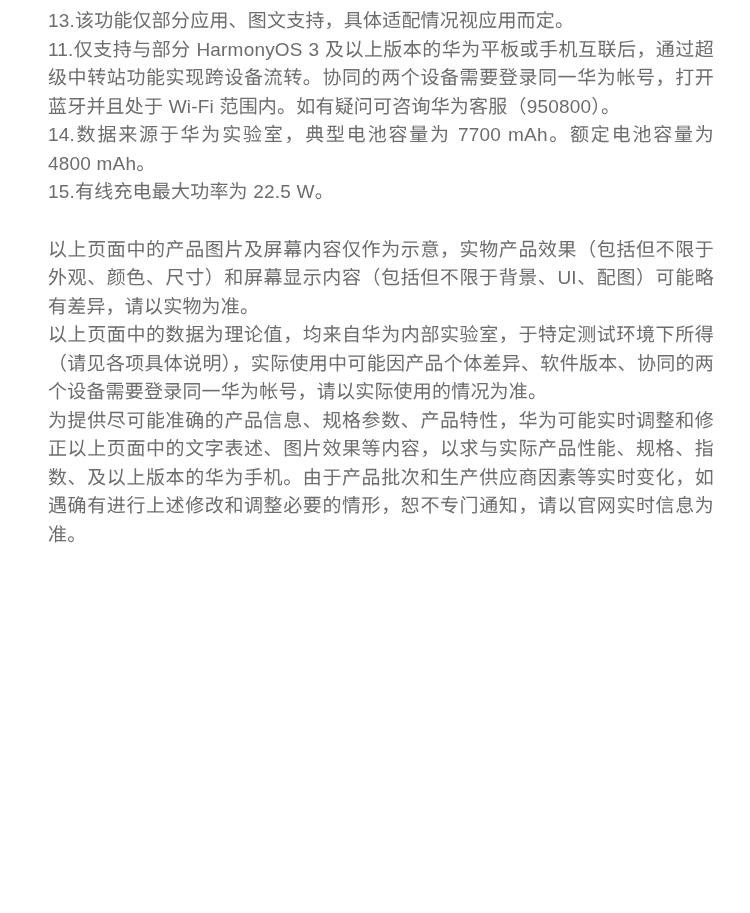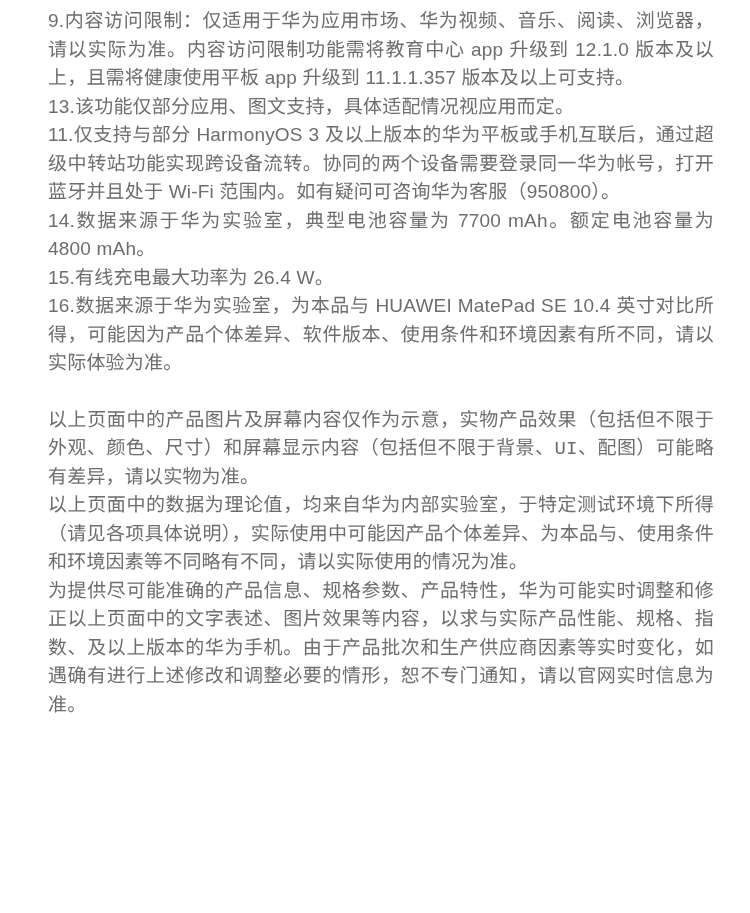--- a/index.html
+++ b/index.html
@@ -41,7 +41,6 @@
 <main class="page">
 
   <section class="notes-section">
-    <p class="text-line">9.内容访问限制：仅适用于华为应用市场、华为视频、音乐、阅读、浏览器，请以实际为准。内容访问限制功能需将教育中心 app 升级到 12.1.0 版本及以上，且需将健康使用平板 app 升级到 11.1.1.357 版本及以上可支持。</p>
     <p class="text-line">13.该功能仅部分应用、图文支持，具体适配情况视应用而定。</p>
     <p class="text-line">11.仅支持与部分 HarmonyOS 3 及以上版本的华为平板或手机互联后，通过超级中转站功能实现跨设备流转。协同的两个设备需要登录同一华为帐号，打开蓝牙并且处于 Wi-Fi 范围内。如有疑问可咨询华为客服（950800）。</p>
     <p class="text-line">14.数据来源于华为实验室，典型电池容量为 7700 mAh。额定电池容量为 4800 mAh。</p>

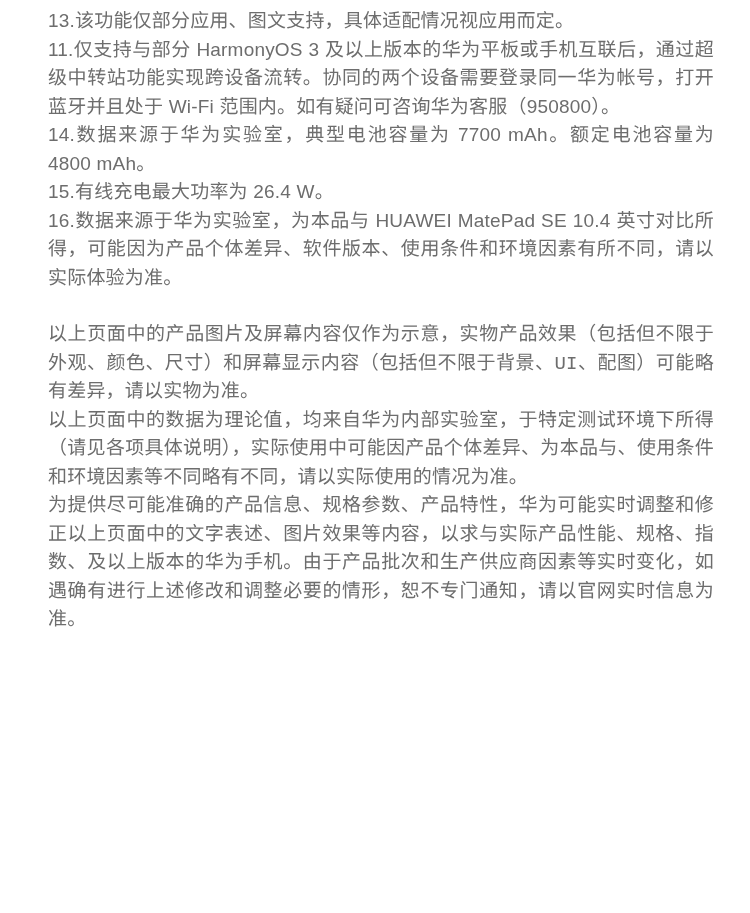--- a/index.html
+++ b/index.html
@@ -44,7 +44,7 @@
     <p class="text-line">13.该功能仅部分应用、图文支持，具体适配情况视应用而定。</p>
     <p class="text-line">11.仅支持与部分 HarmonyOS 3 及以上版本的华为平板或手机互联后，通过超级中转站功能实现跨设备流转。协同的两个设备需要登录同一华为帐号，打开蓝牙并且处于 Wi-Fi 范围内。如有疑问可咨询华为客服（950800）。</p>
     <p class="text-line">14.数据来源于华为实验室，典型电池容量为 7700 mAh。额定电池容量为 4800 mAh。</p>
-    <p class="text-line">15.有线充电最大功率为 26.4 W。</p>
+    <p class="text-line">15.有线充电最大功率为 22.5 W。</p>
     <p class="text-line">16.数据来源于华为实验室，为本品与 HUAWEI MatePad SE 10.4 英寸对比所得，可能因为产品个体差异、软件版本、使用条件和环境因素有所不同，请以实际体验为准。</p>
   </section>
 

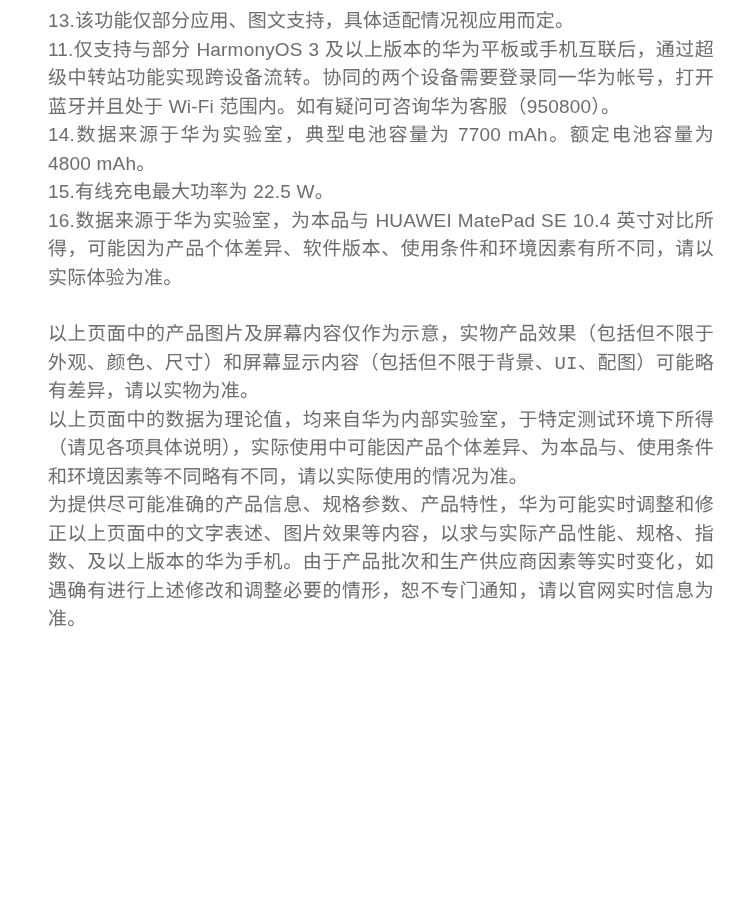--- a/index.html
+++ b/index.html
@@ -45,7 +45,6 @@
     <p class="text-line">11.仅支持与部分 HarmonyOS 3 及以上版本的华为平板或手机互联后，通过超级中转站功能实现跨设备流转。协同的两个设备需要登录同一华为帐号，打开蓝牙并且处于 Wi-Fi 范围内。如有疑问可咨询华为客服（950800）。</p>
     <p class="text-line">14.数据来源于华为实验室，典型电池容量为 7700 mAh。额定电池容量为 4800 mAh。</p>
     <p class="text-line">15.有线充电最大功率为 22.5 W。</p>
-    <p class="text-line">16.数据来源于华为实验室，为本品与 HUAWEI MatePad SE 10.4 英寸对比所得，可能因为产品个体差异、软件版本、使用条件和环境因素有所不同，请以实际体验为准。</p>
   </section>
 
   <section class="disclaimer-section">

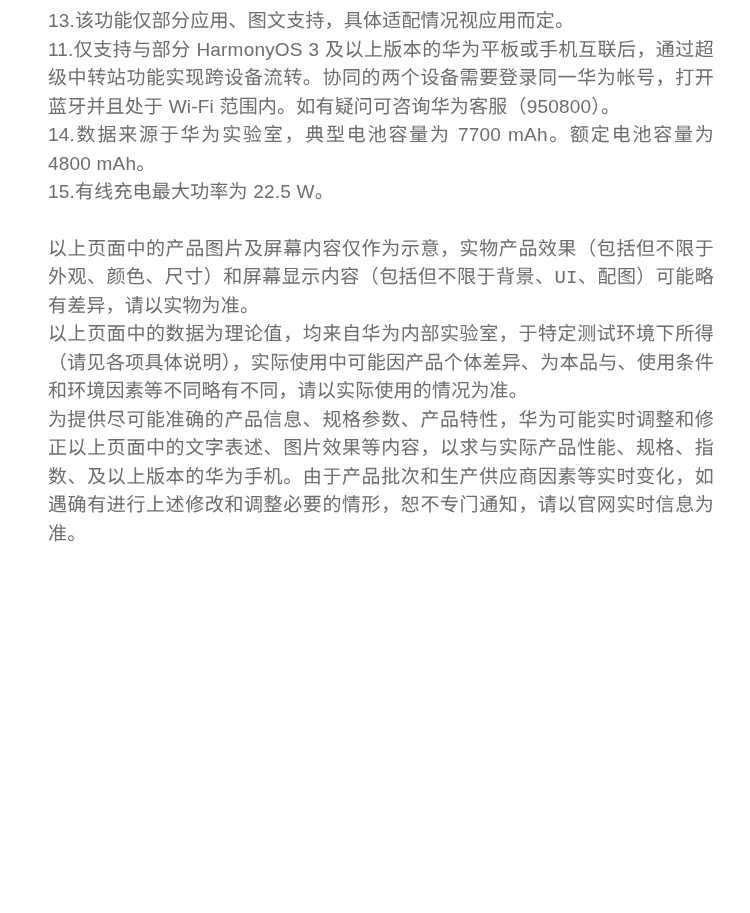--- a/index.html
+++ b/index.html
@@ -25,7 +25,6 @@
   }
   .disclaimer-section {
     margin: 0;
-    font-family: Liberation Mono, monospace;
   }
   p.text-line {
     margin: 0;

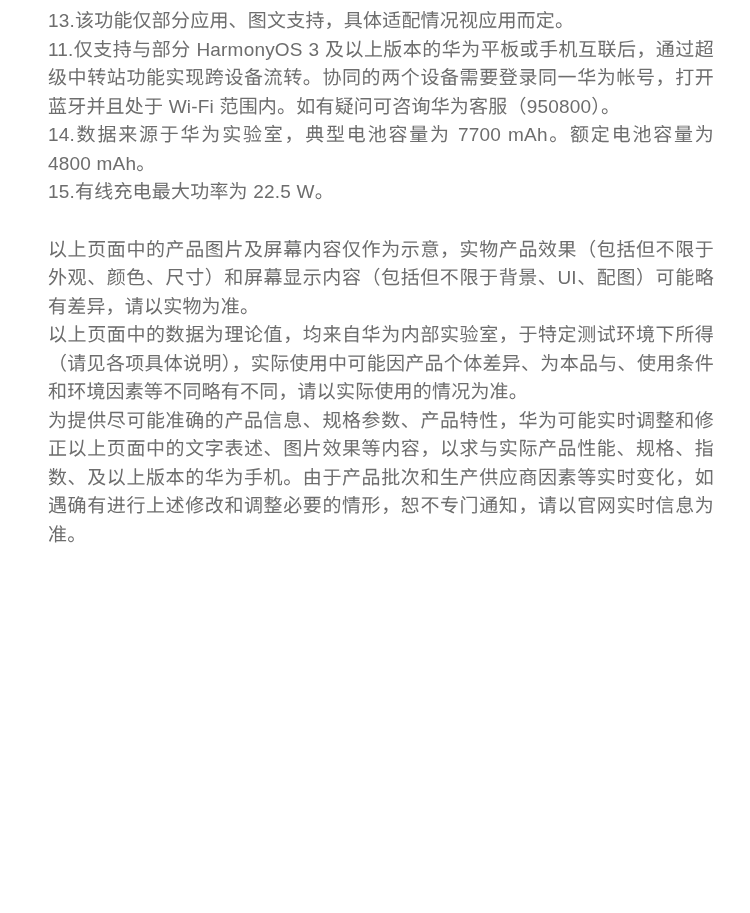--- a/index.html
+++ b/index.html
@@ -48,7 +48,7 @@
 
   <section class="disclaimer-section">
     <p class="text-line">以上页面中的产品图片及屏幕内容仅作为示意，实物产品效果（包括但不限于外观、颜色、尺寸）和屏幕显示内容（包括但不限于背景、UI、配图）可能略有差异，请以实物为准。</p>
-    <p class="text-line">以上页面中的数据为理论值，均来自华为内部实验室，于特定测试环境下所得（请见各项具体说明），实际使用中可能因产品个体差异、为本品与、使用条件和环境因素等不同略有不同，请以实际使用的情况为准。</p>
+    <p class="text-line">以上页面中的数据为理论值，均来自华为内部实验室，于特定测试环境下所得（请见各项具体说明），实际使用中可能因产品个体差异、软件版本、协同的两个设备需要登录同一华为帐号，请以实际使用的情况为准。</p>
     <p class="text-line">为提供尽可能准确的产品信息、规格参数、产品特性，华为可能实时调整和修正以上页面中的文字表述、图片效果等内容，以求与实际产品性能、规格、指数、及以上版本的华为手机。由于产品批次和生产供应商因素等实时变化，如遇确有进行上述修改和调整必要的情形，恕不专门通知，请以官网实时信息为准。</p>
   </section>
 

